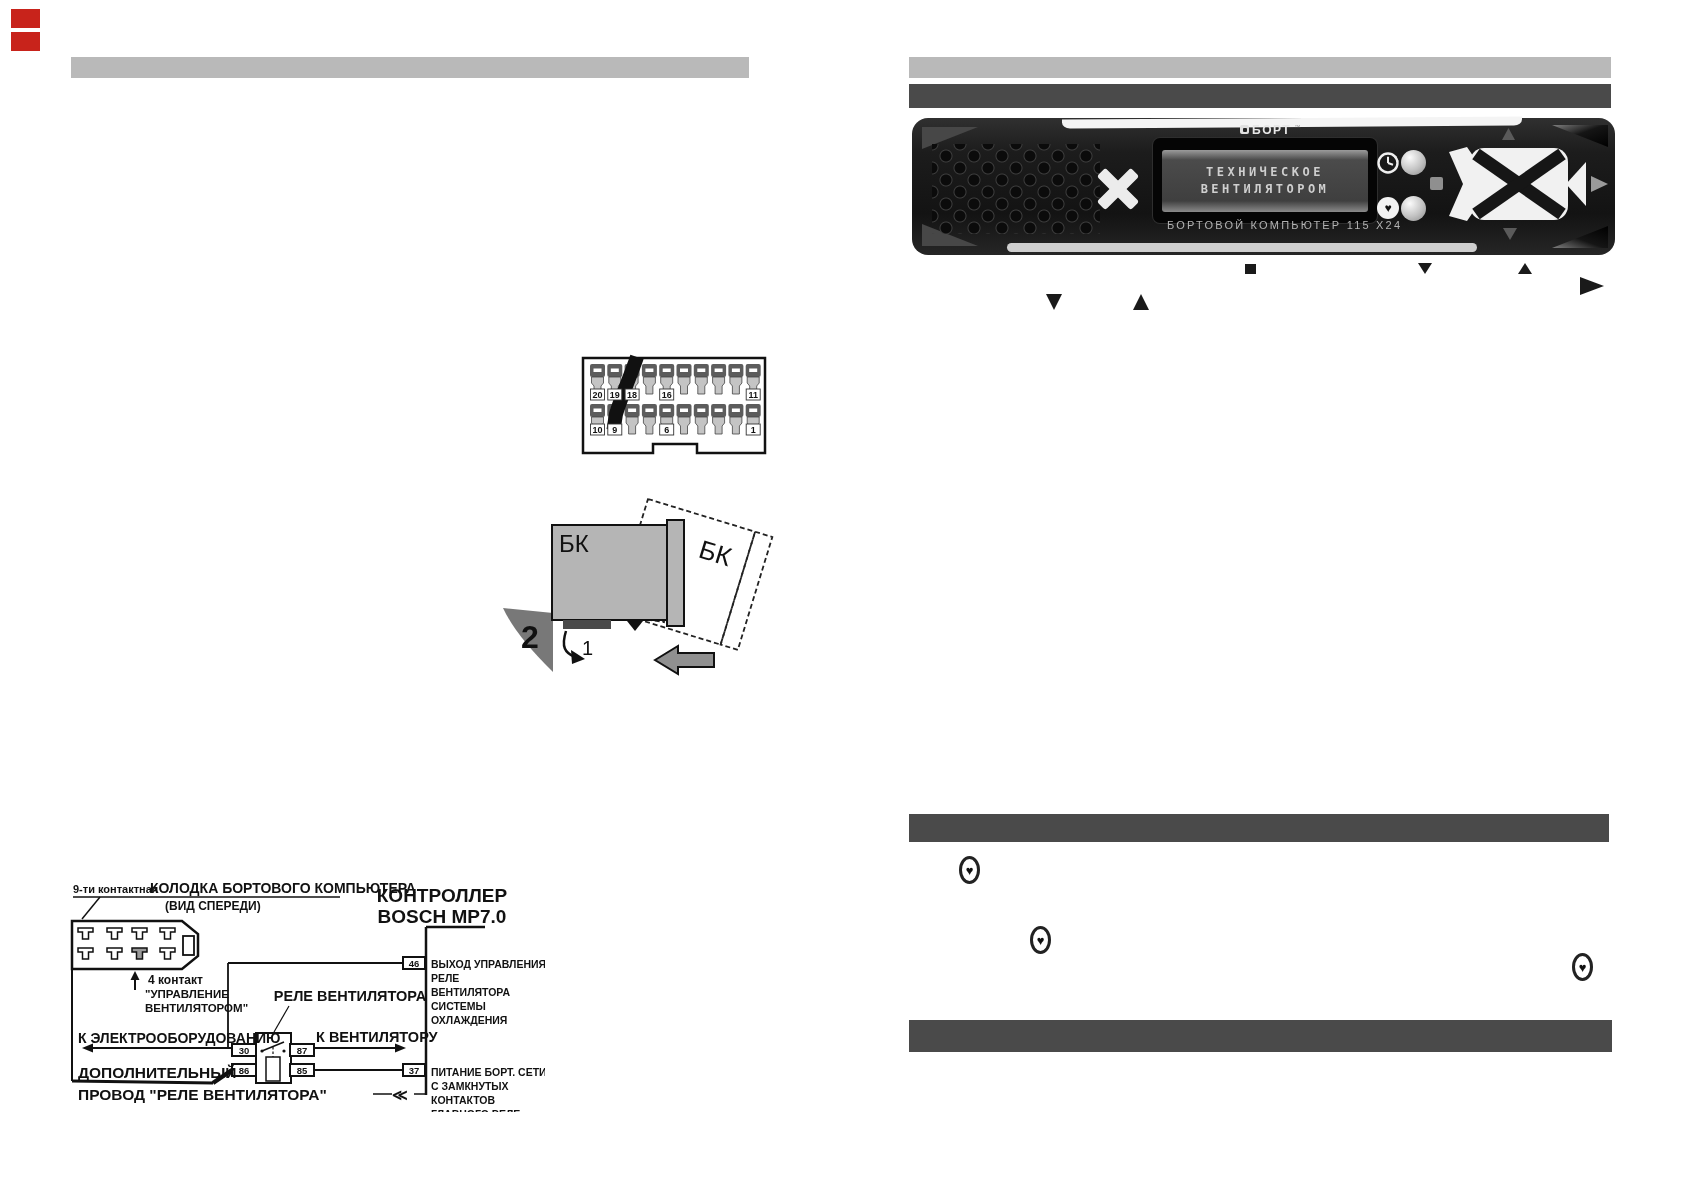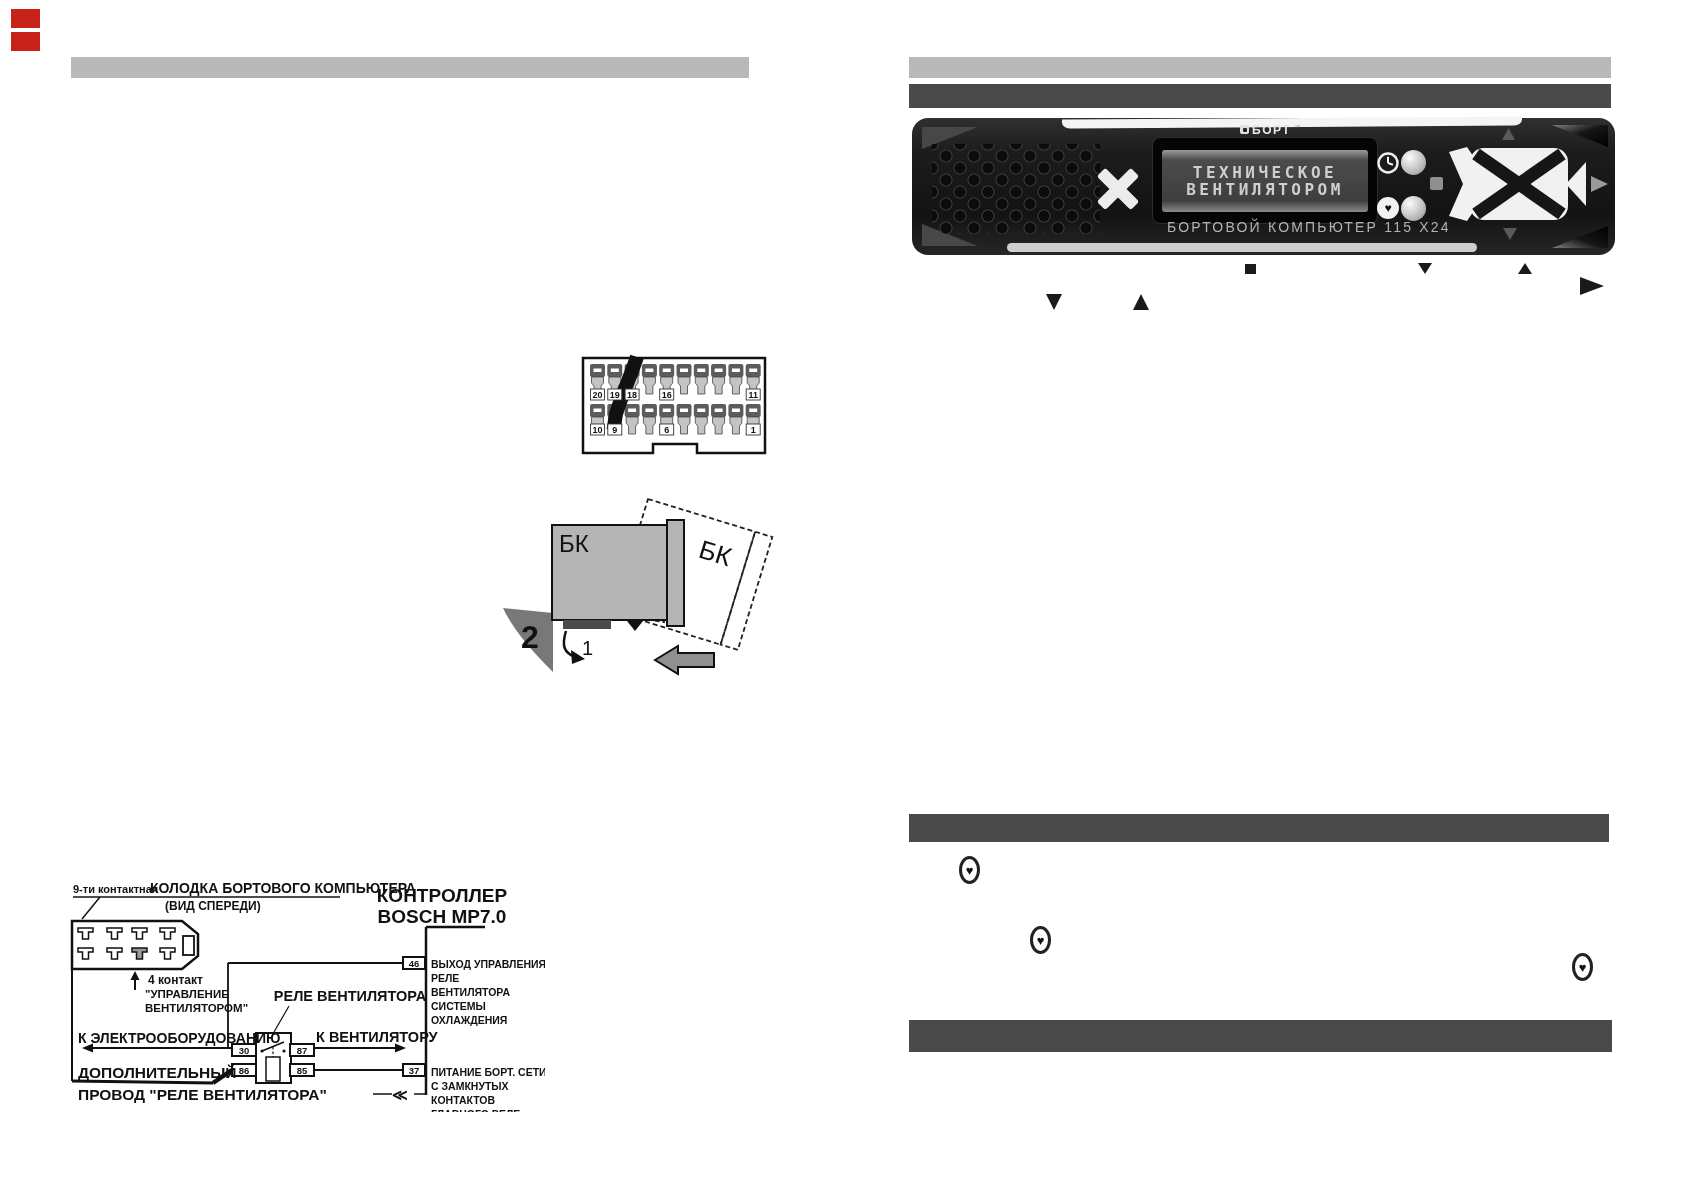--- a/index.html
+++ b/index.html
@@ -32,7 +32,7 @@
   .lcd-screen{position:absolute;left:9px;top:12px;width:206px;height:62px;border-radius:3px;
              background:linear-gradient(180deg,#9b9b9b 0%,#4b4b4b 16%,#3f3f3f 82%,#8a8a8a 100%);
              display:flex;flex-direction:column;justify-content:center;align-items:center;}
-  .lcd-line{font-family:"DejaVu Sans Mono",monospace;font-weight:bold;font-size:16px;
+  .lcd-line{font-family:"DejaVu Sans Mono",monospace;font-weight:bold;font-size:12px;
             letter-spacing:3.5px;color:#cfcfcf;line-height:17px;white-space:nowrap;}
   .brand{position:absolute;left:328px;top:5px;display:flex;align-items:flex-start;gap:3px;}
   .brand-icon{width:9px;height:9px;background:#e0e0e0;border-radius:2px;margin-top:2px;

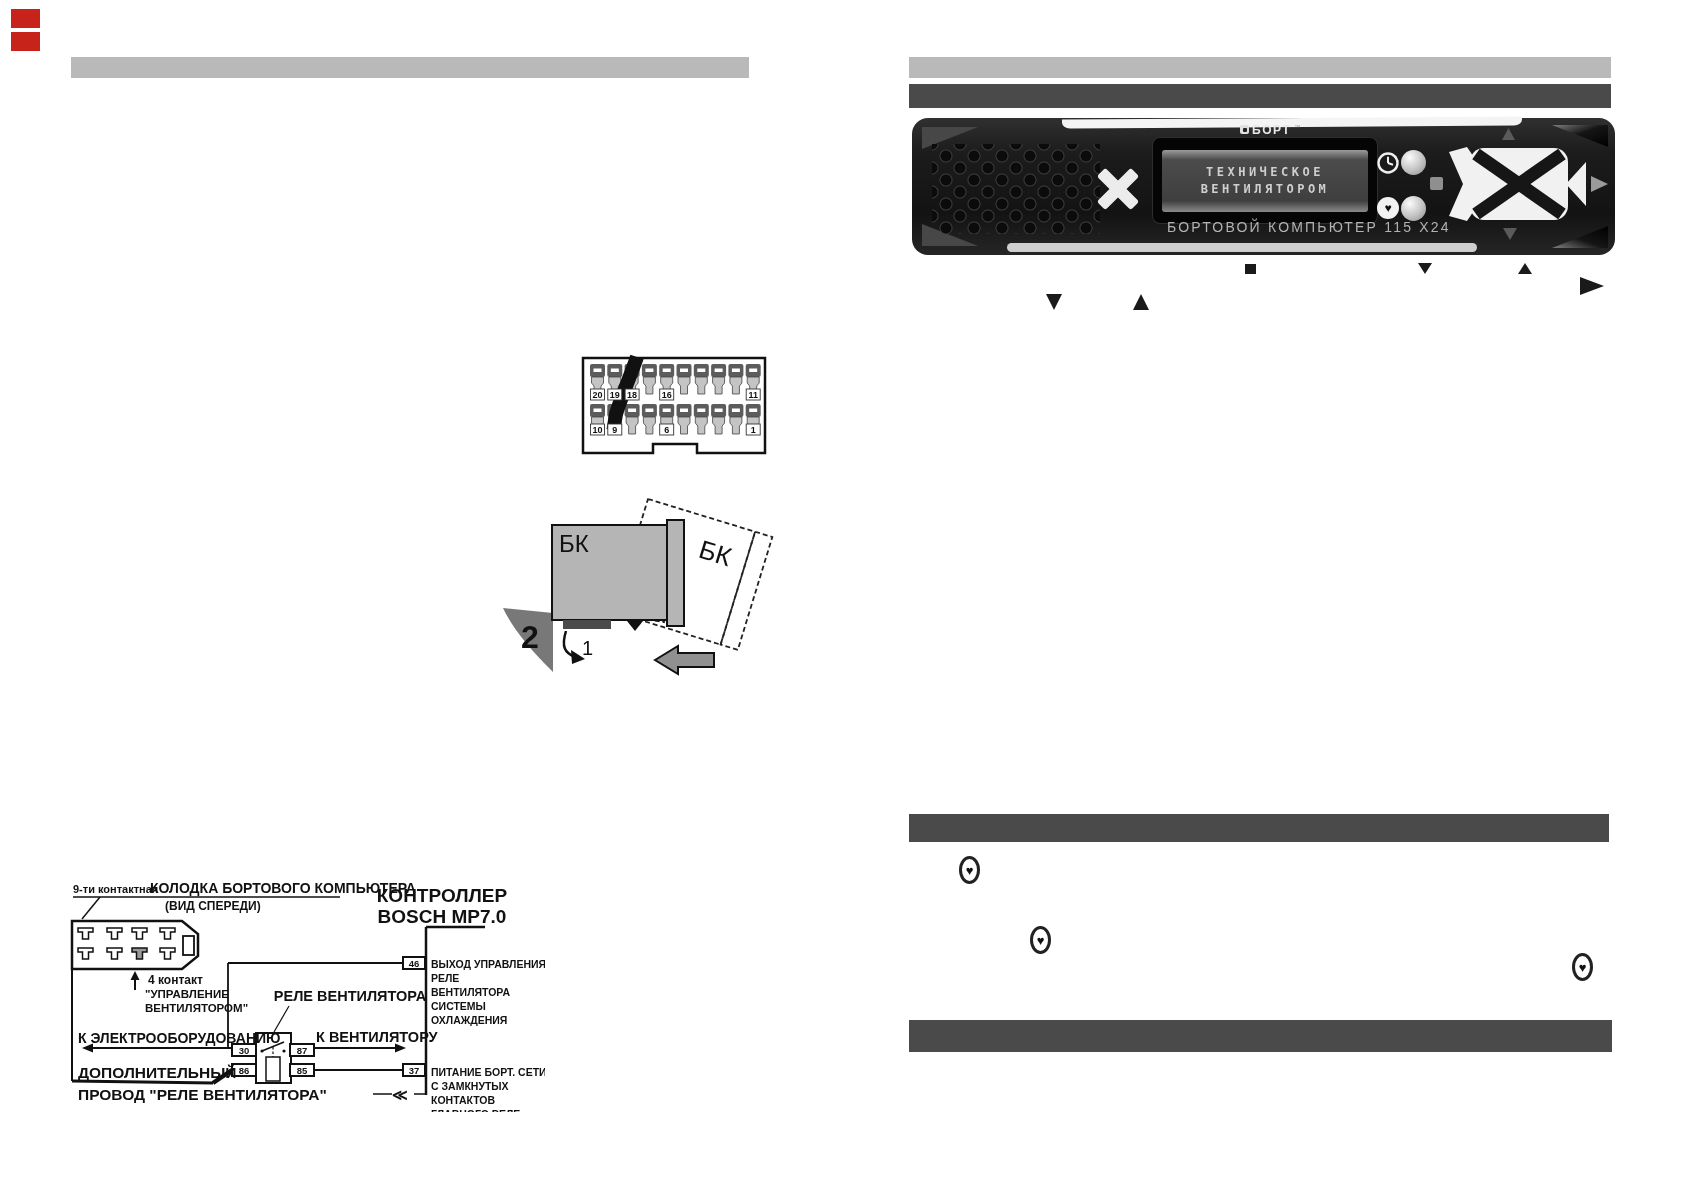--- a/index.html
+++ b/index.html
@@ -40,7 +40,7 @@
   .brand-icon i{display:block;width:4px;height:4px;background:#222;border-radius:1px;}
   .brand-text{font-size:12px;font-weight:bold;color:#e8e8e8;letter-spacing:1.5px;}
   .brand-tm{font-size:6px;color:#9a9a9a;margin-top:1px;}
-  .caption{position:absolute;left:255px;top:101px;font-size:14px;letter-spacing:2.2px;color:#b2b2b2;white-space:nowrap;}
+  .caption{position:absolute;left:255px;top:101px;font-size:11px;letter-spacing:2.2px;color:#b2b2b2;white-space:nowrap;}
   .round-btn{position:absolute;width:25px;height:25px;border-radius:50%;
              background:radial-gradient(circle at 35% 30%,#fbfbfb 0%,#c2c2c2 55%,#8a8a8a 100%);}
   .sq-btn{position:absolute;left:518px;top:59px;width:13px;height:13px;background:#8f8f8f;border-radius:2px;}

